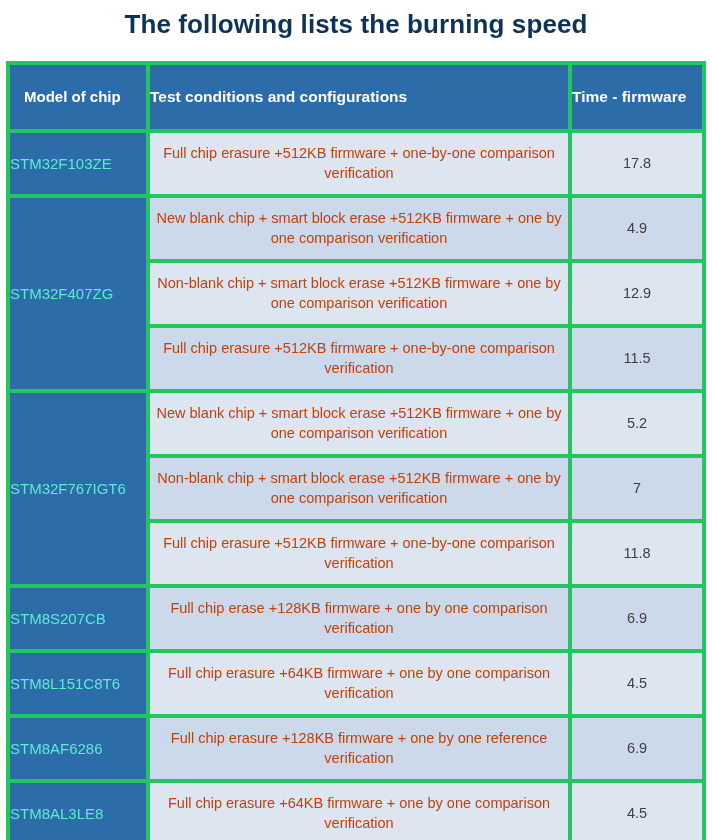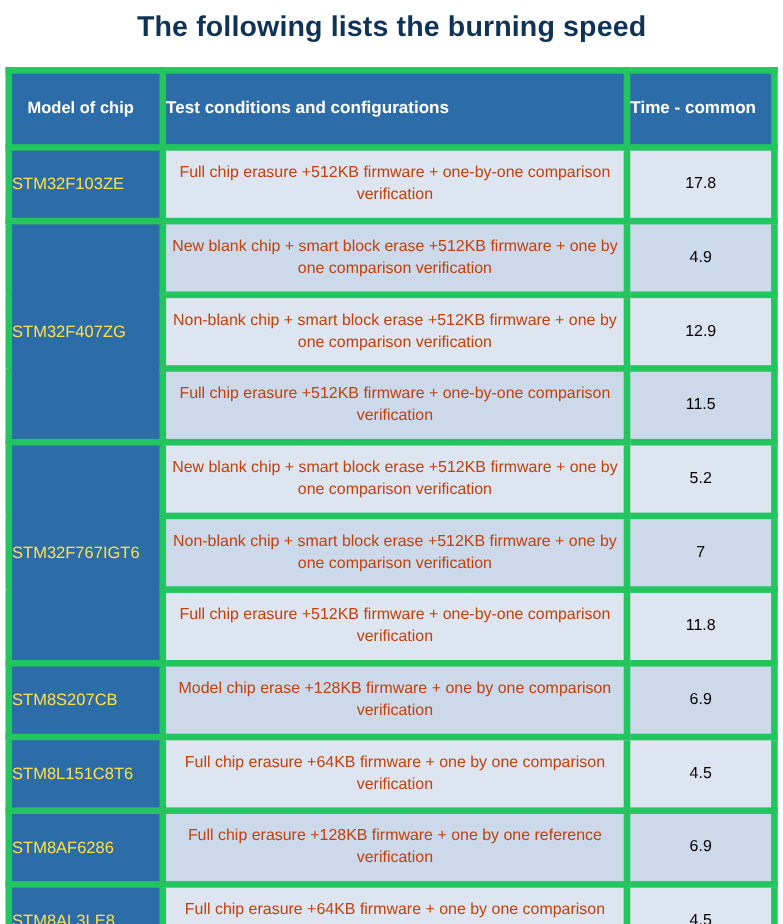--- a/index.html
+++ b/index.html
@@ -39,7 +39,7 @@
     table-layout: fixed;
   }
   table.speed-table td, table.speed-table th {
-    border: 6px solid #22c55e;
+    border: 4px solid #22c55e;
     padding: 0;
   }
   .col-model { width: 140px; }

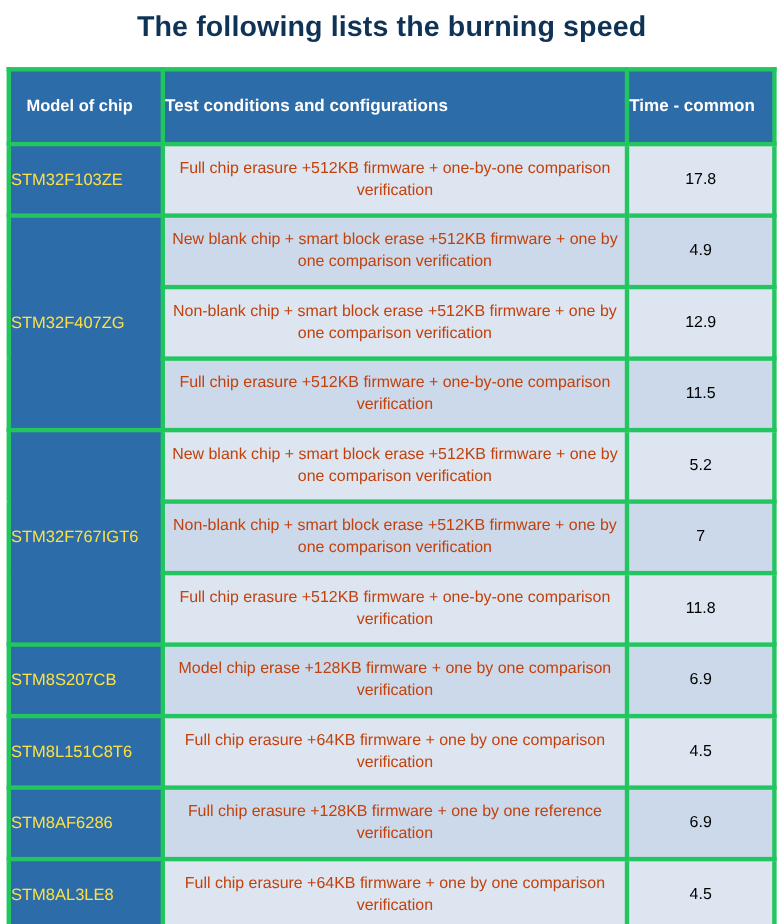--- a/index.html
+++ b/index.html
@@ -118,7 +118,7 @@
       <tr>
         <th class="head-model">Model of chip</th>
         <th>Test conditions and configurations</th>
-        <th>Time - common</th>
+        <th>Time - firmware</th>
       </tr>
     </thead>
     <tbody>

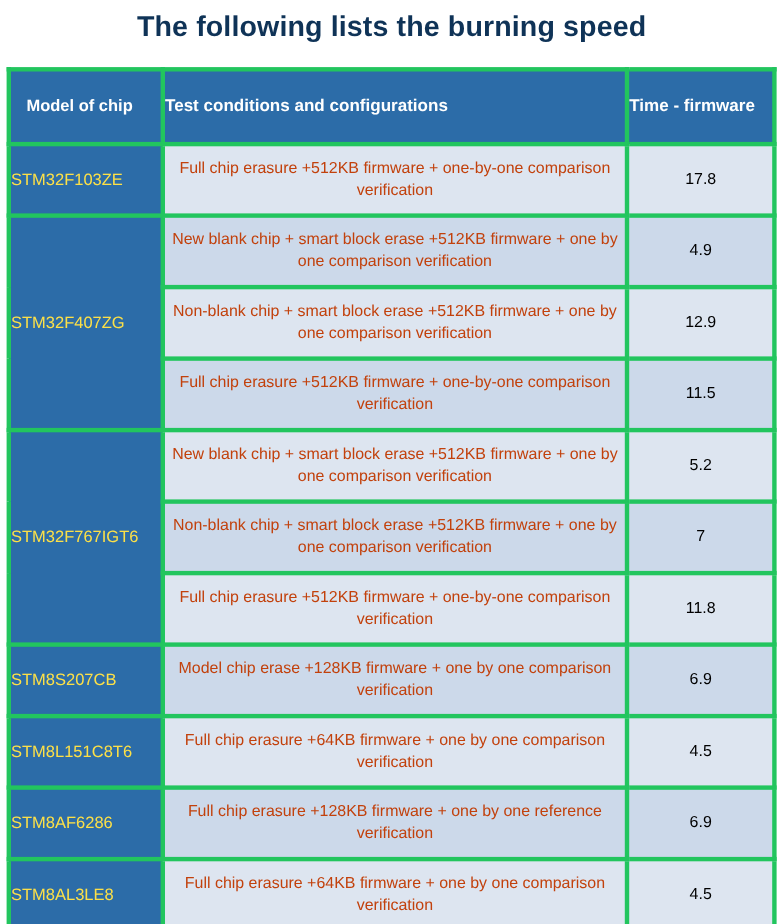--- a/index.html
+++ b/index.html
@@ -65,7 +65,7 @@
   }
   td.model {
     background: #2c6ca8;
-    color: #fde047;
+    color: #5eead4;
     font-size: 15px;
     text-align: left;
     vertical-align: middle;

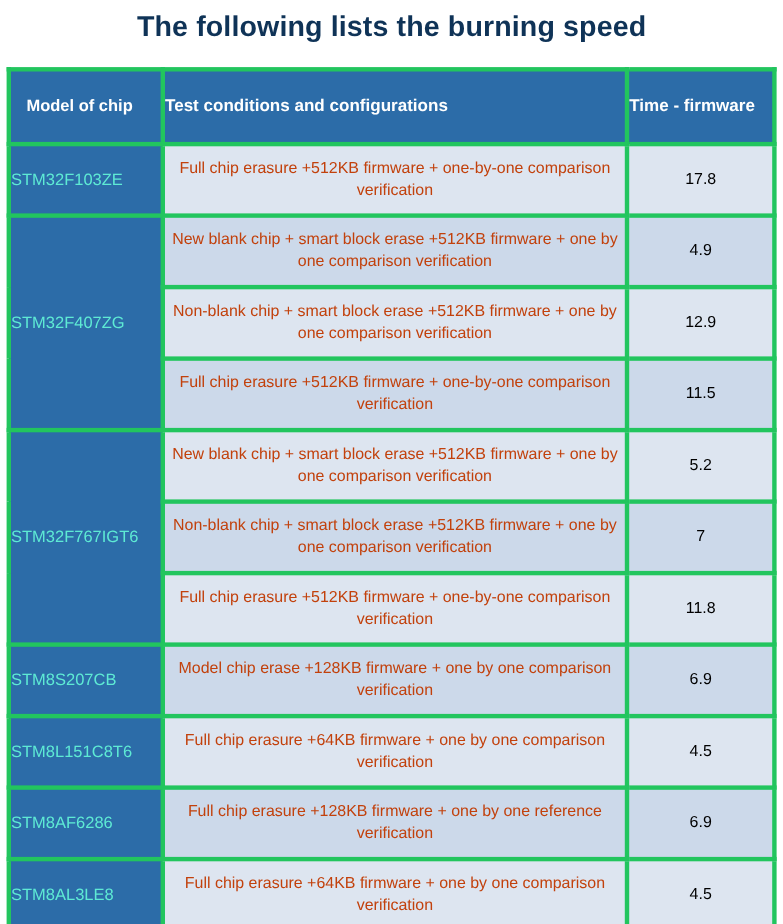--- a/index.html
+++ b/index.html
@@ -87,7 +87,7 @@
   }
   td.time {
     background: #dde5f0;
-    color: #000000;
+    color: #404040;
     font-size: 14.5px;
     text-align: center;
     vertical-align: middle;

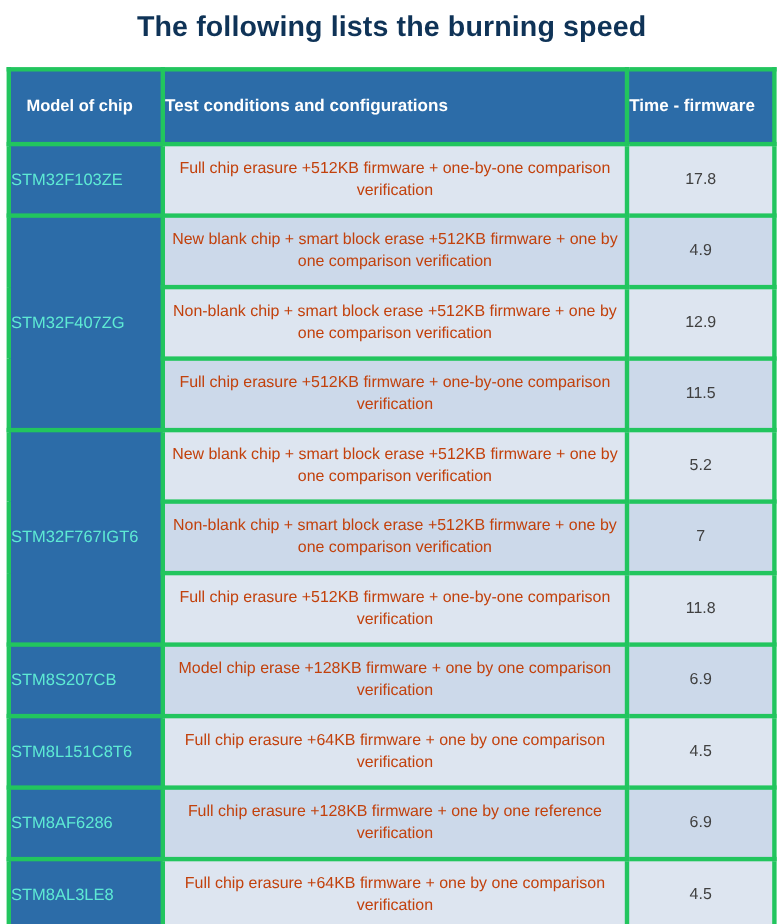--- a/index.html
+++ b/index.html
@@ -159,7 +159,7 @@
 
       <tr class="row-h61">
         <td class="model">STM8S207CB</td>
-        <td class="cond alt">Model chip erase +128KB firmware + one by one comparison verification</td>
+        <td class="cond alt">Full chip erase +128KB firmware + one by one comparison verification</td>
         <td class="time alt">6.9</td>
       </tr>
 

